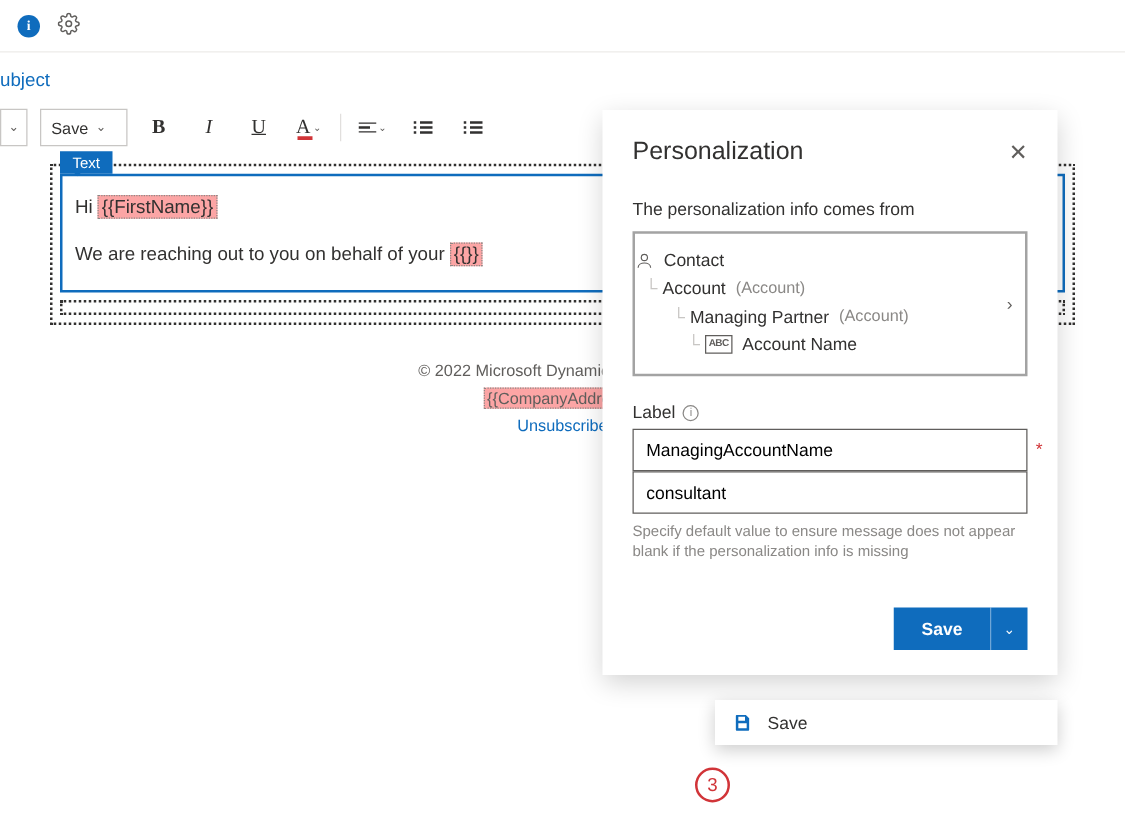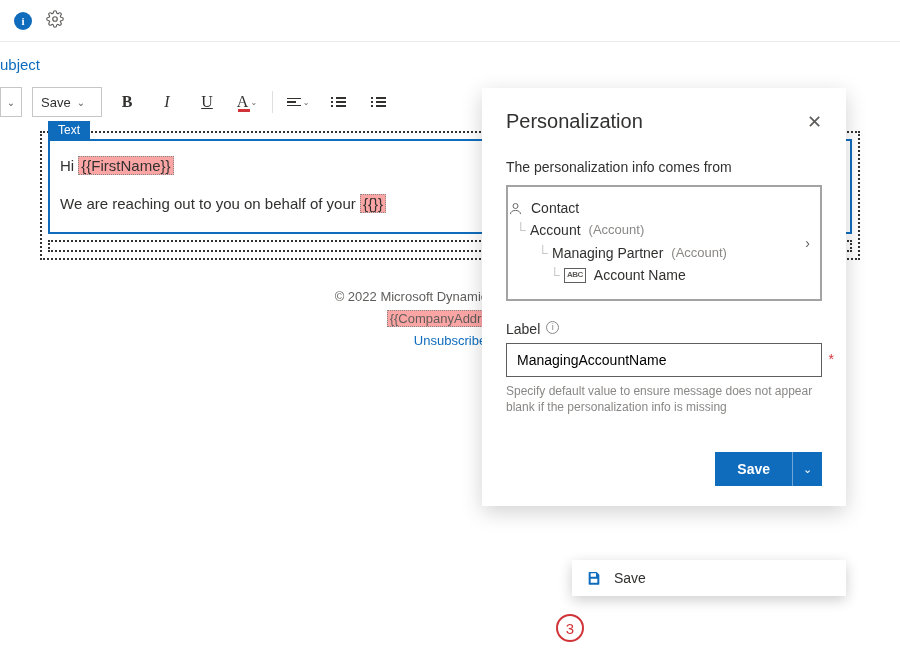--- a/index.html
+++ b/index.html
@@ -169,7 +169,7 @@
     border:1px solid #605e5c; font-size:8px; padding:0 2px; letter-spacing:-0.5px;
     color:#605e5c; font-weight:600;
   }
-  .field-label { font-size:14px; margin-top:20px; margin-bottom:6px; display:flex; align-items:flex-start; gap:6px; }
+  .field-label { font-size:14px; margin-top:20px; margin-bottom:6px; display:flex; align-items:flex-end; gap:6px; }
   .field-label .hint { color:#8a8886; font-weight:400; }
   .info-ic {
     width:13px; height:13px; border:1px solid #8a8886; border-radius:50%;

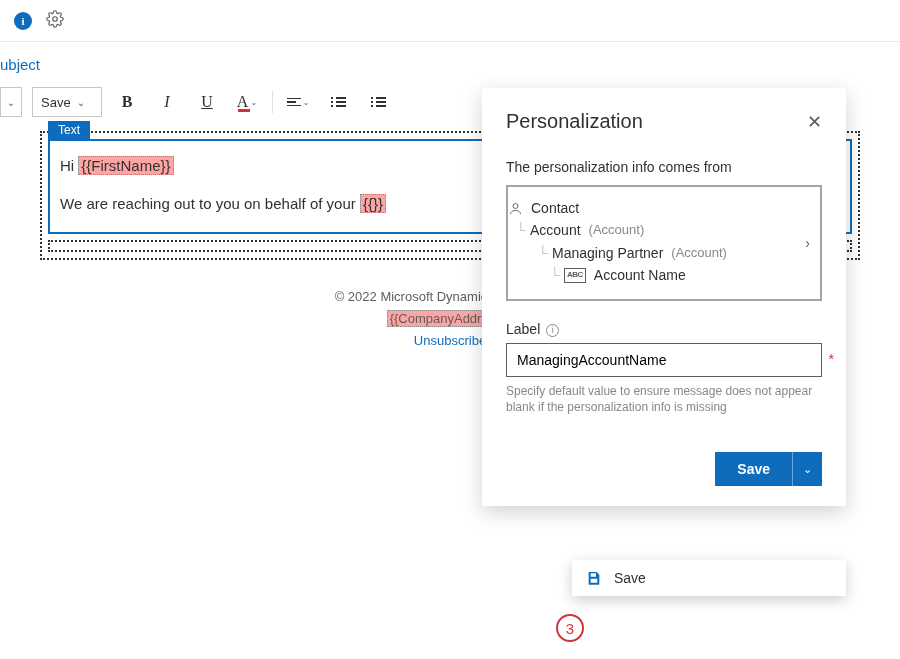--- a/index.html
+++ b/index.html
@@ -379,6 +379,9 @@
     <span class="req-star">*</span>
   </div>
 
+  <div class="input-row">
+    <input class="text-input" value="consultant" style="">
+  </div>
   <div class="help-text">Specify default value to ensure message does not appear blank if the personalization info is missing</div>
 
   <div class="btn-row">

